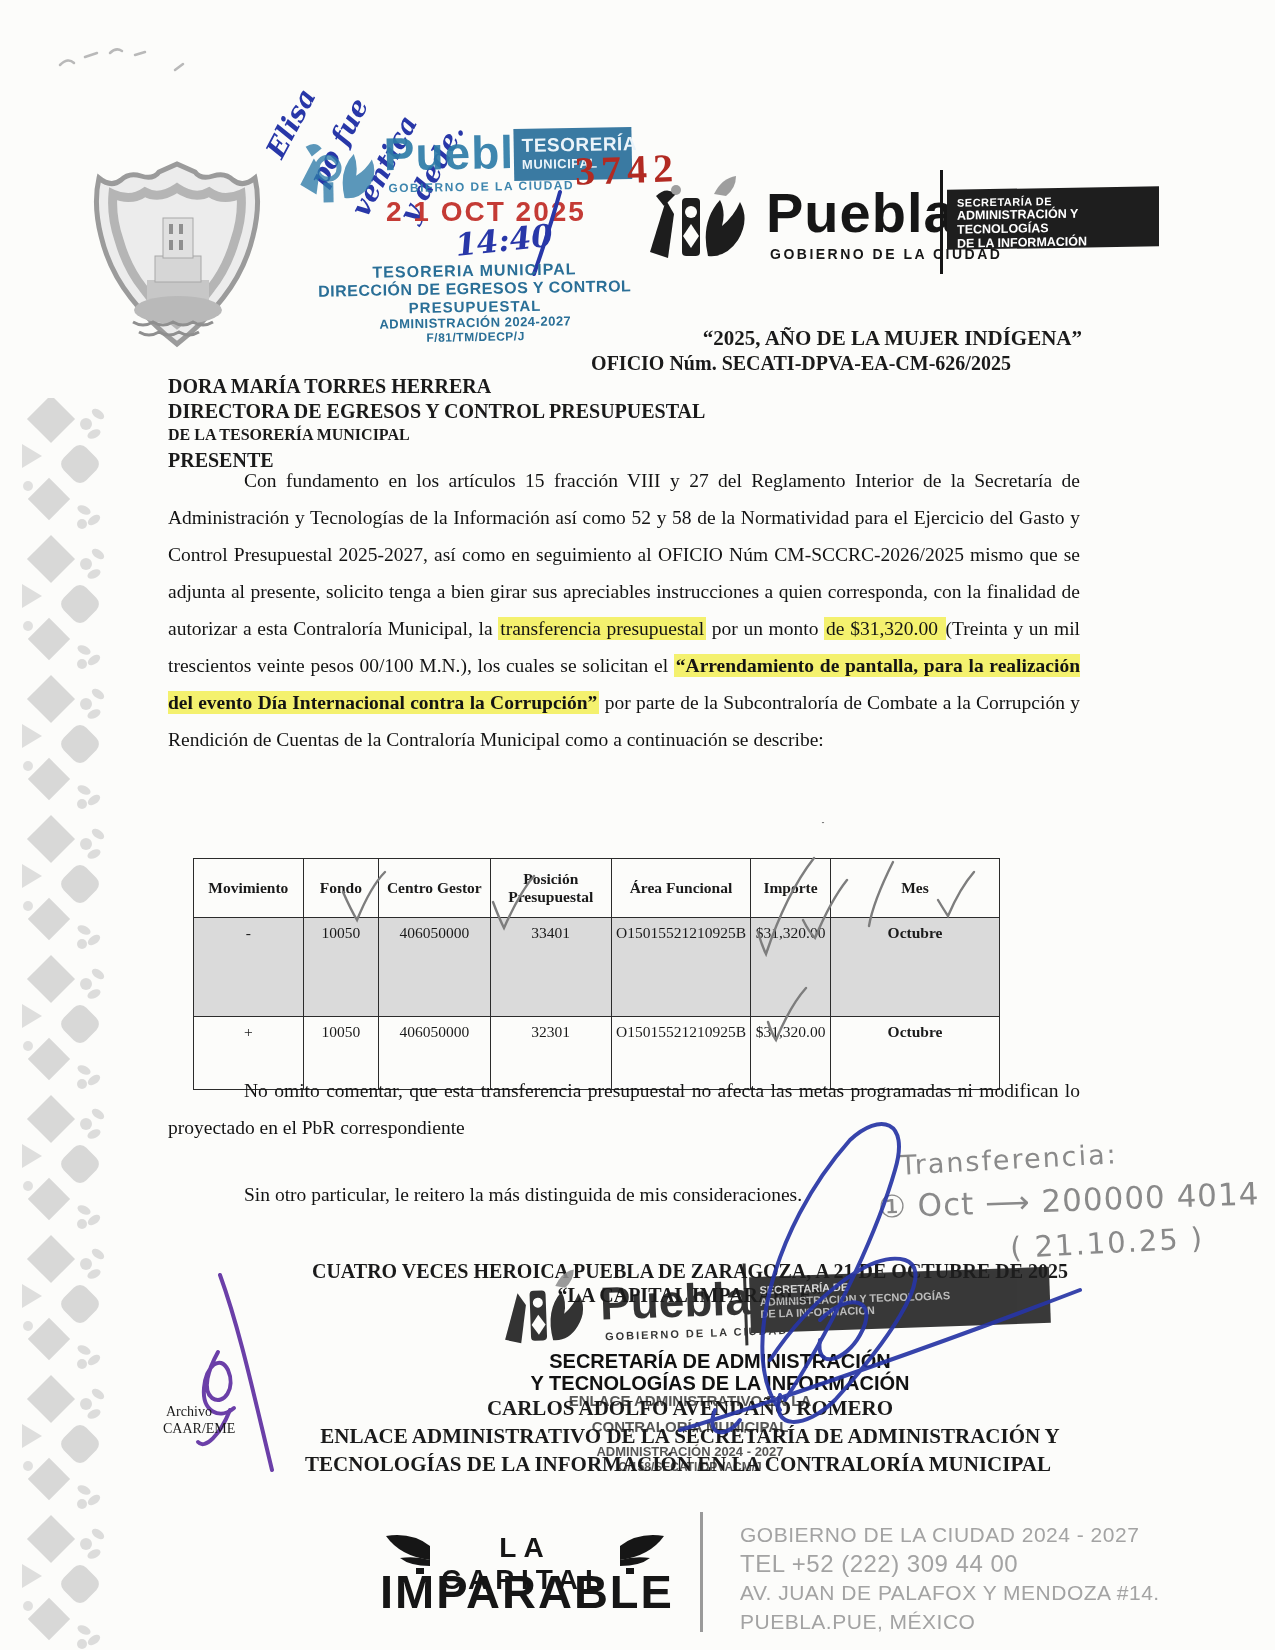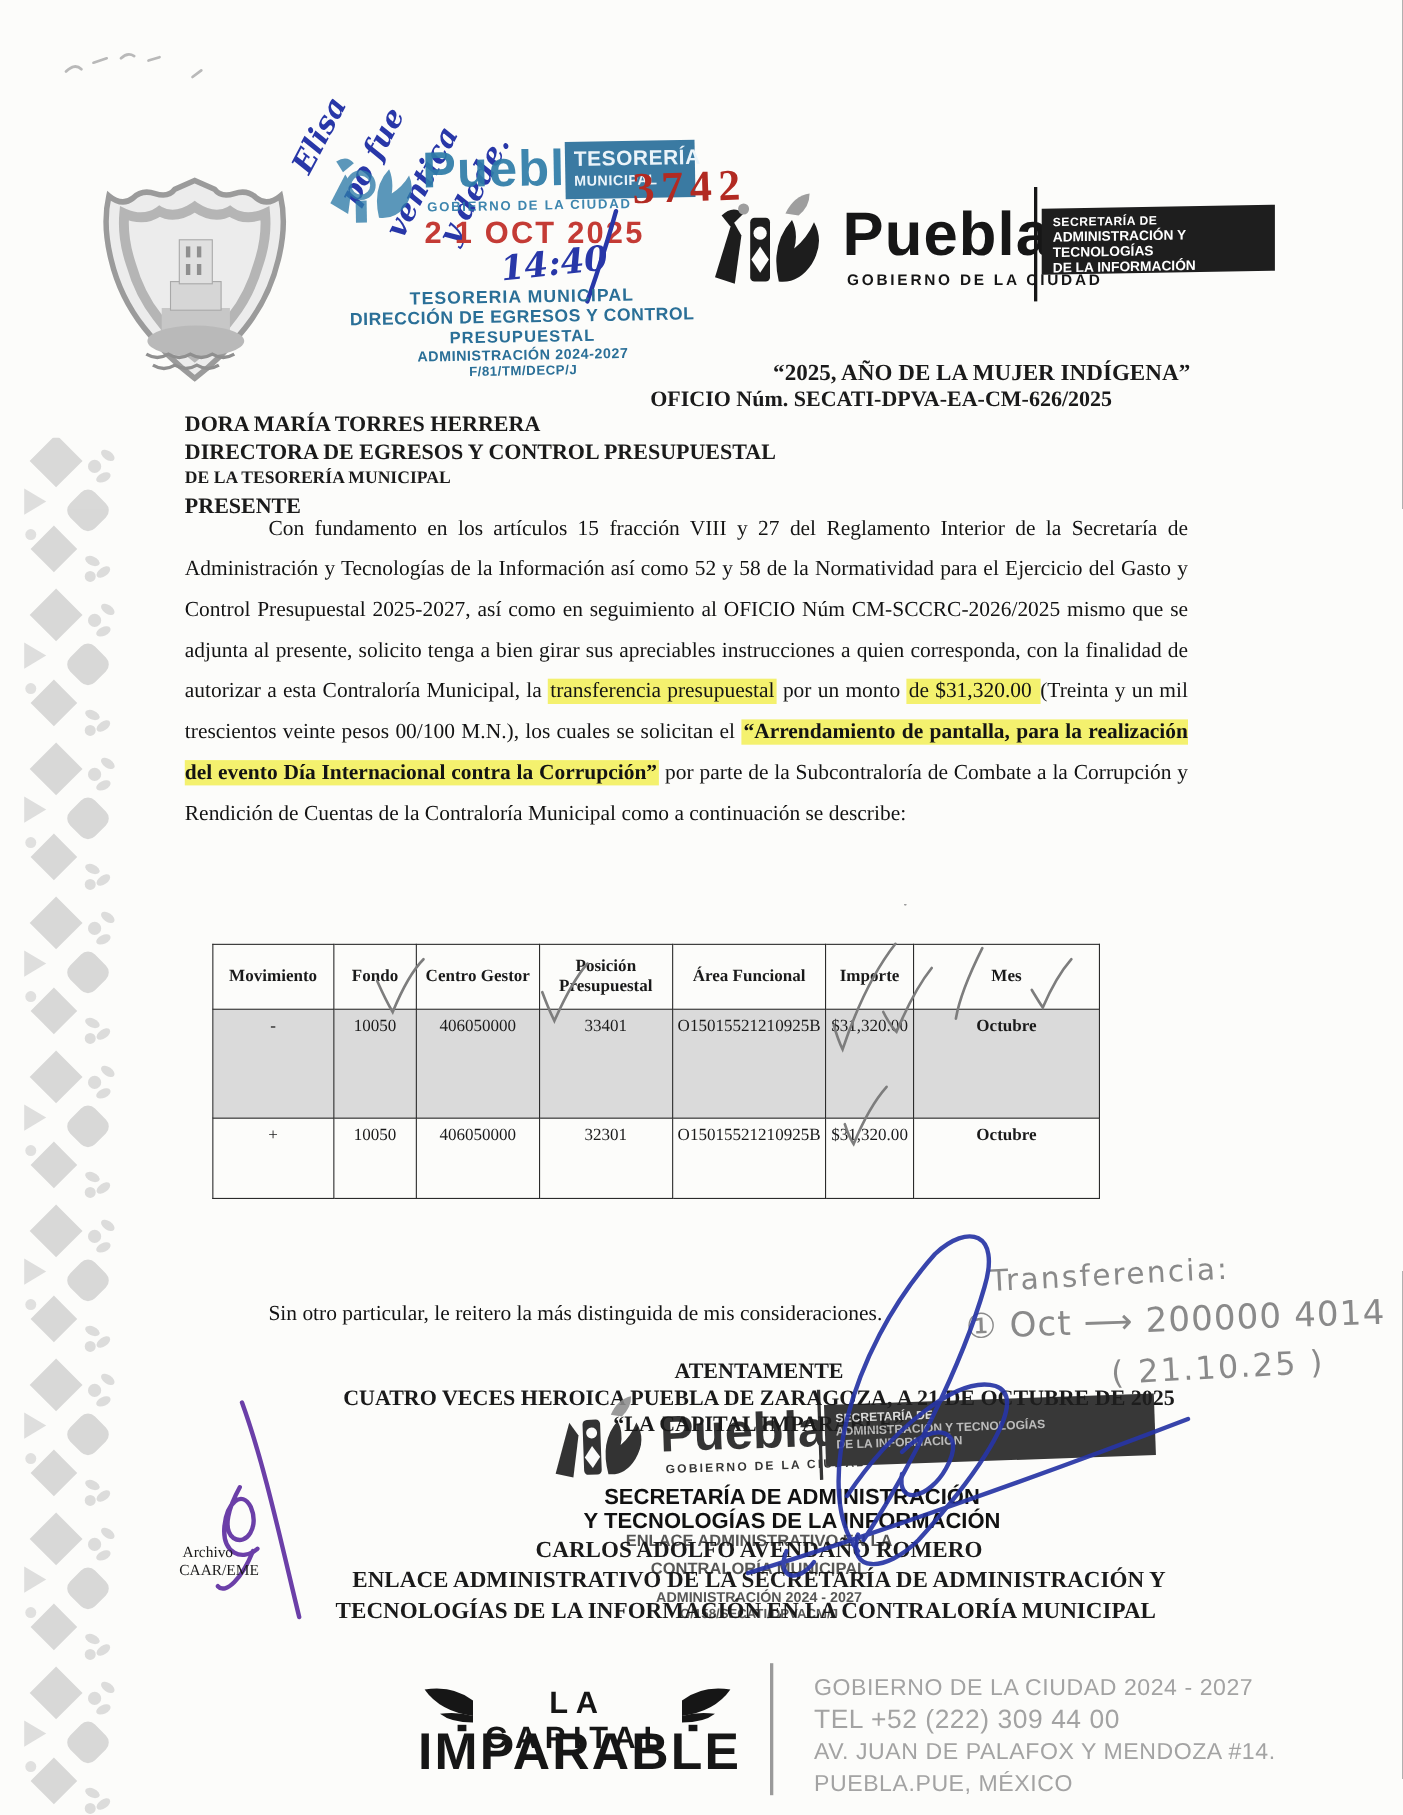--- a/index.html
+++ b/index.html
@@ -210,6 +210,7 @@
     </g>
   </svg>
 
+  <p class="abs body-par indent" style="left:168px;top:1072px;margin:0;">No omito comentar, que esta transferencia presupuestal no afecta las metas programadas ni modifican lo proyectado en el PbR correspondiente</p>
 
   <p class="abs body-par indent" style="left:168px;top:1176px;margin:0;">Sin otro particular, le reitero la más distinguida de mis consideraciones.</p>
 

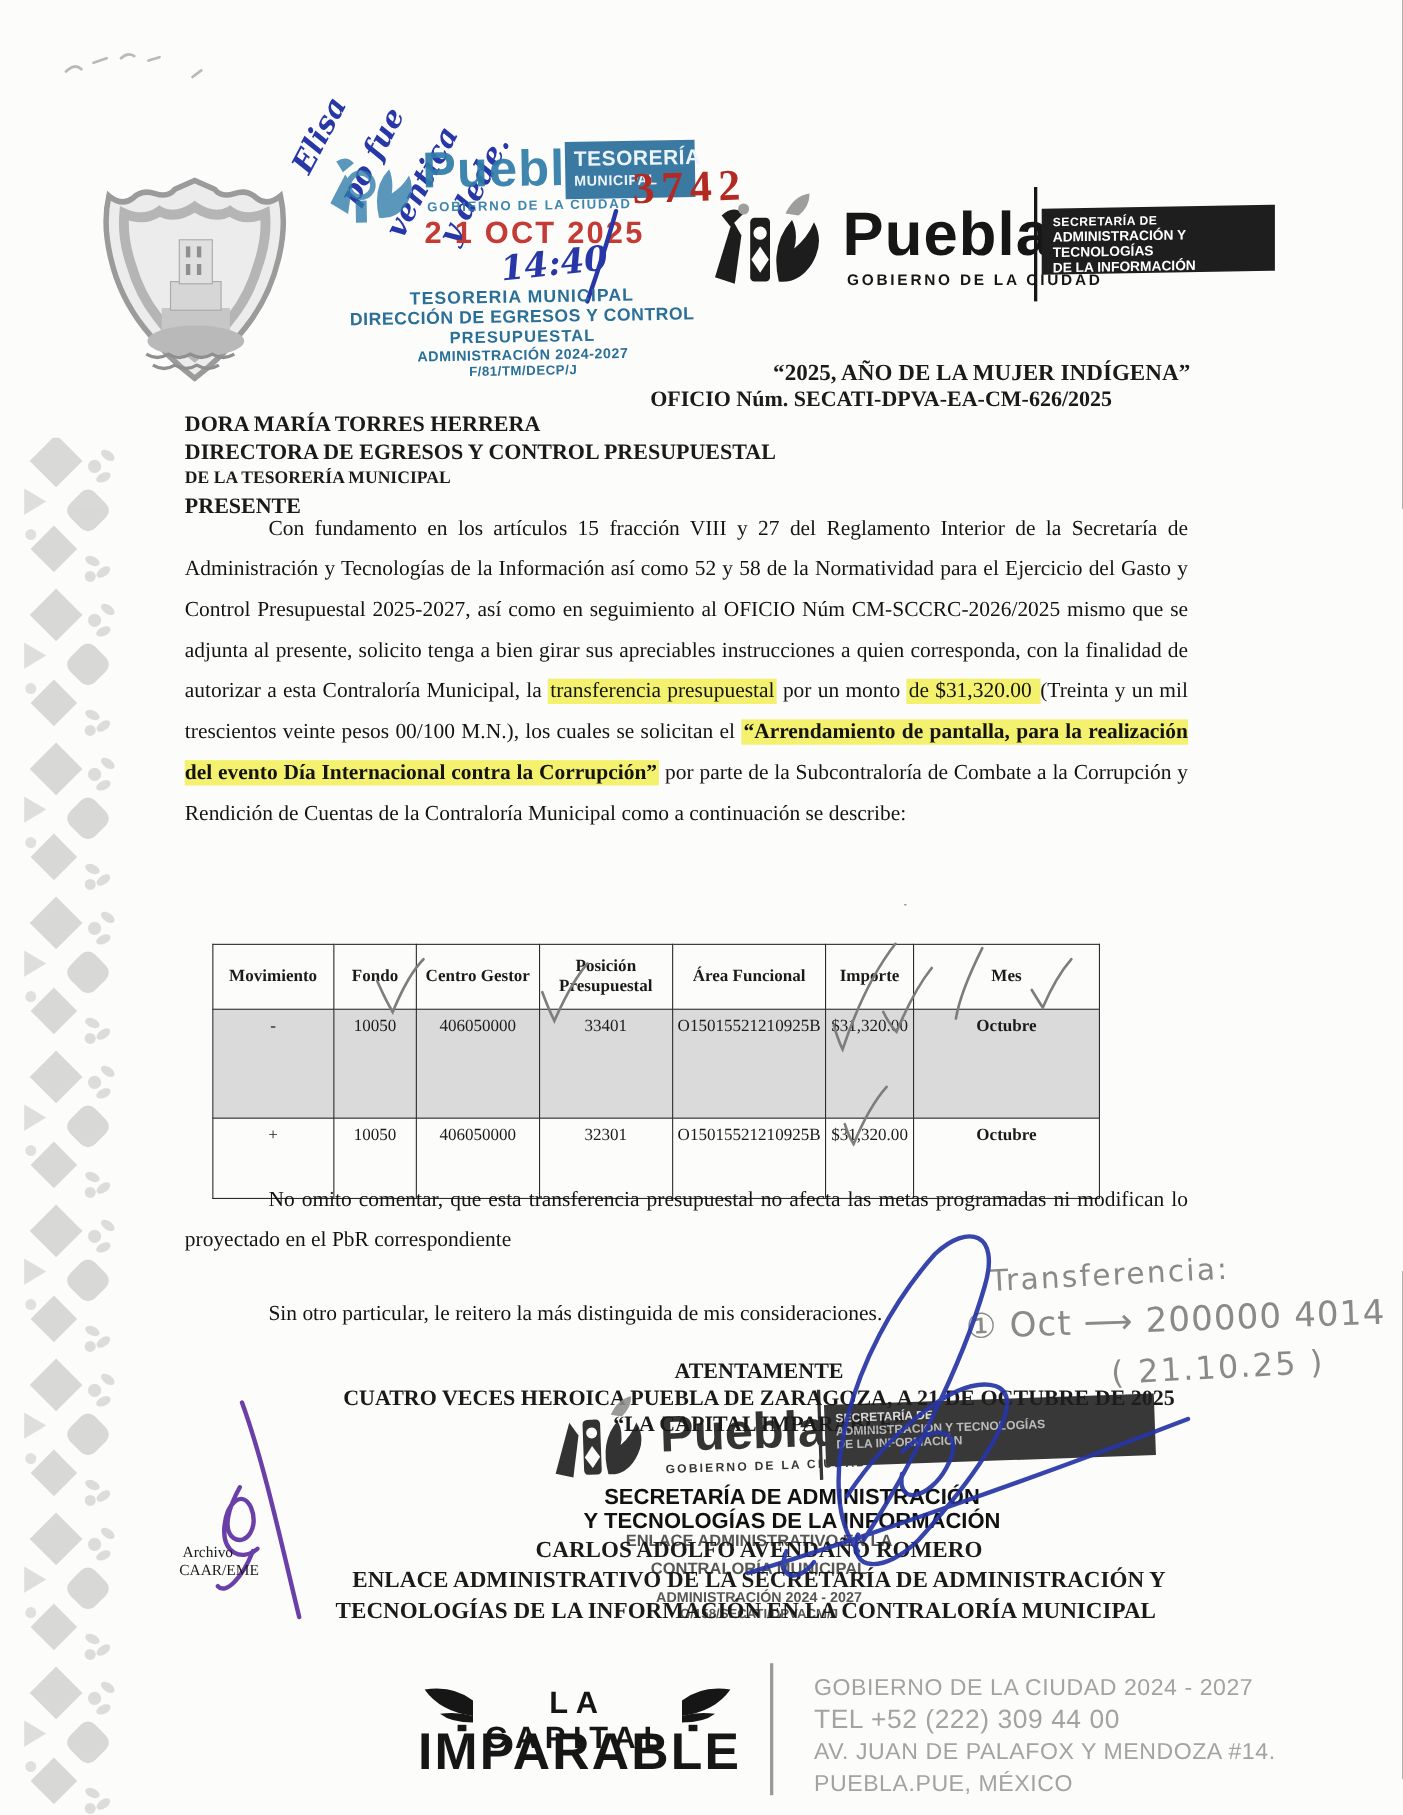--- a/index.html
+++ b/index.html
@@ -218,7 +218,6 @@
   <div class="abs pencil" style="left:878px;top:1182px;font-size:31px;transform:rotate(-2deg);letter-spacing:1px;">① Oct ⟶ 200000 4014</div>
   <div class="abs pencil" style="left:1010px;top:1226px;font-size:29px;transform:rotate(-3deg);letter-spacing:2px;">( 21.10.25 )</div>
 
-  <div class="abs serif b ctr" style="left:440px;top:1236px;width:500px;font-size:20px;">ATENTAMENTE</div>
   <div class="abs serif b ctr" style="left:180px;top:1260px;width:1020px;font-size:20px;">CUATRO VECES HEROICA PUEBLA DE ZARAGOZA, A 21 DE OCTUBRE DE 2025</div>
   <div class="abs serif b ctr" style="left:440px;top:1284px;width:500px;font-size:20px;">“LA CAPITAL IMPARABLE”</div>
 

